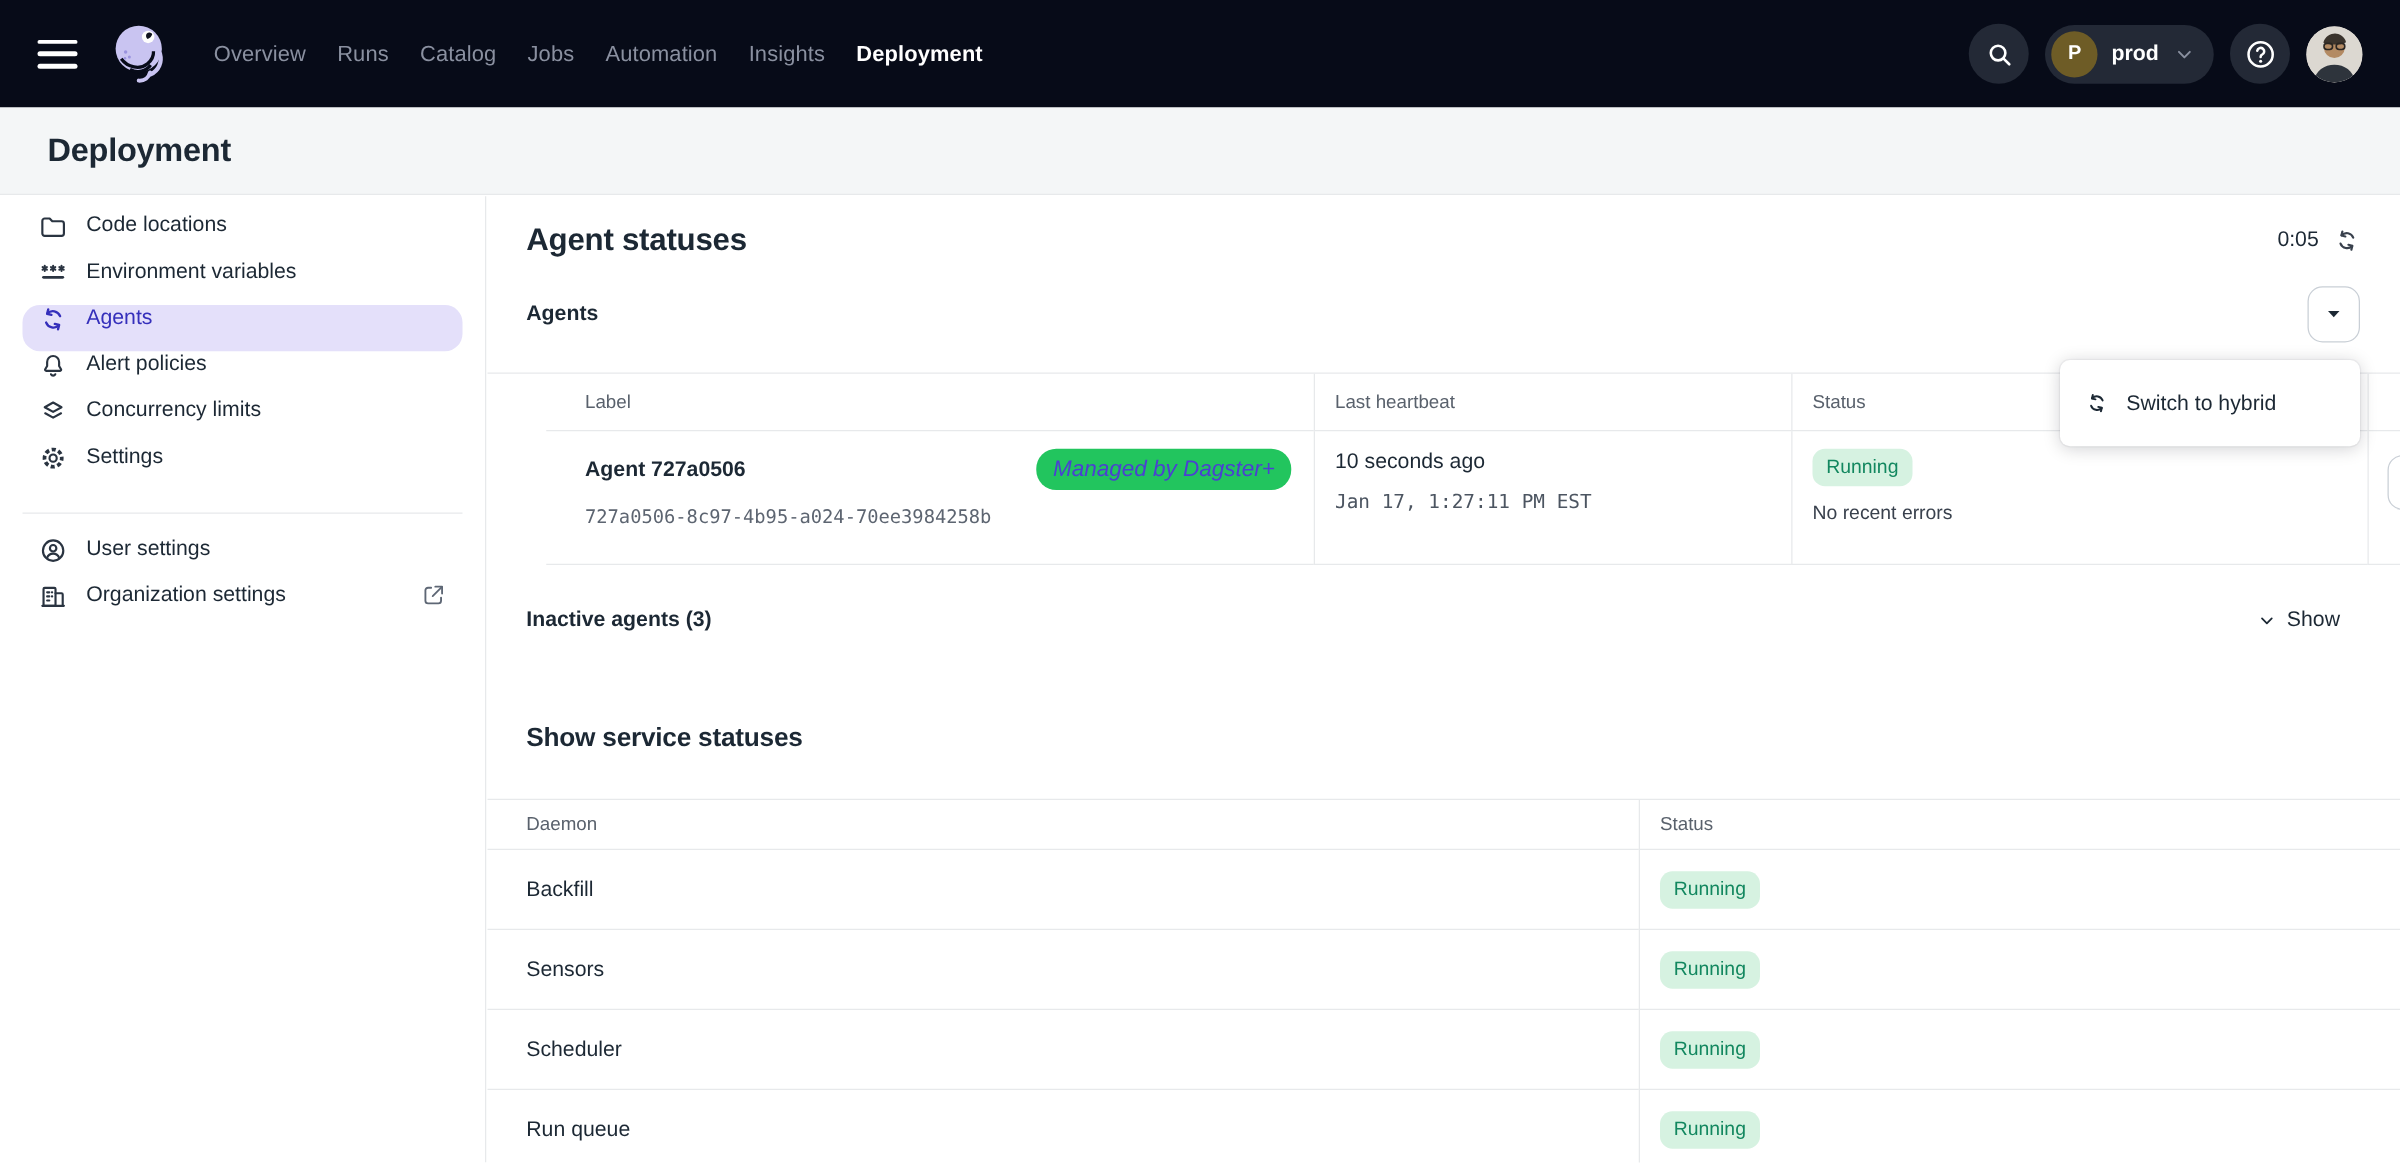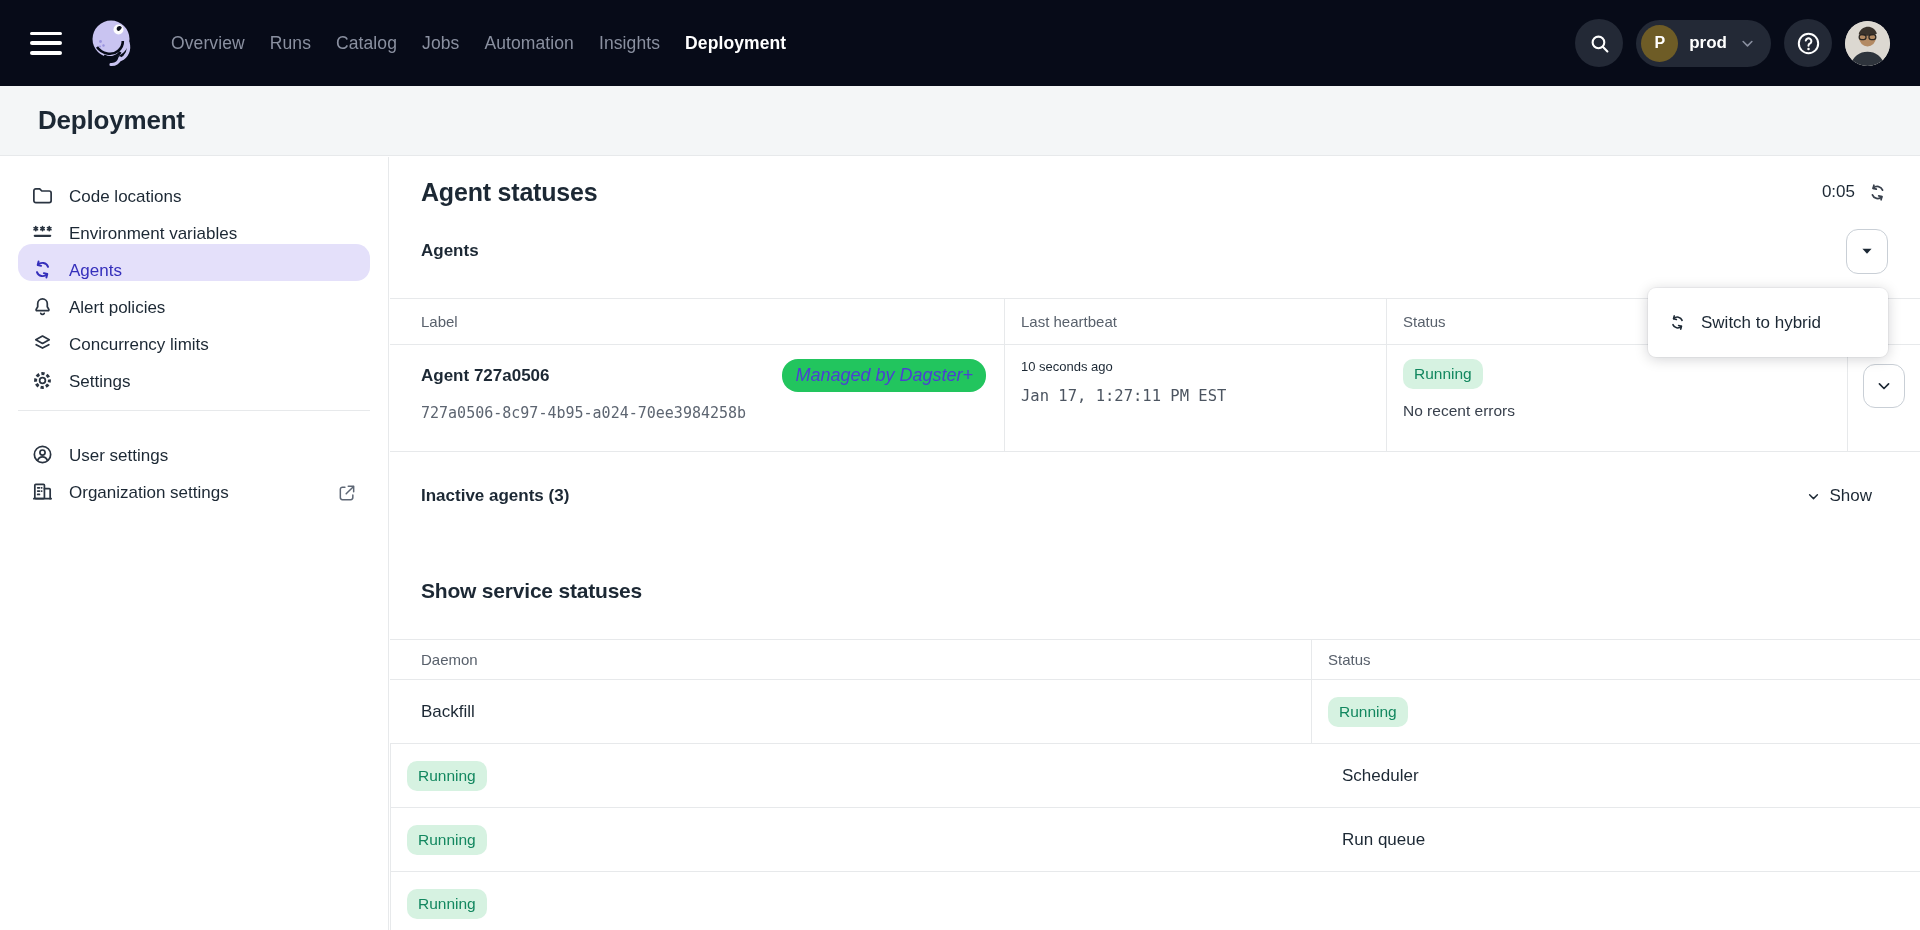--- a/index.html
+++ b/index.html
@@ -50,7 +50,7 @@
     background:#fff; border-right:1px solid #E7E9EB; padding-top:13px;
   }
   .side-item {
-    display:flex; align-items:flex-end; gap:15px; height:37px; margin:0 18px;
+    display:flex; align-items:flex-start; gap:15px; height:37px; margin:0 18px;
     padding:0 13px; border-radius:14px; font-size:17px; color:#1C2834; cursor:pointer;
   }
   .side-item .lic { width:23px; height:23px; color:#2A3441; flex:none; }

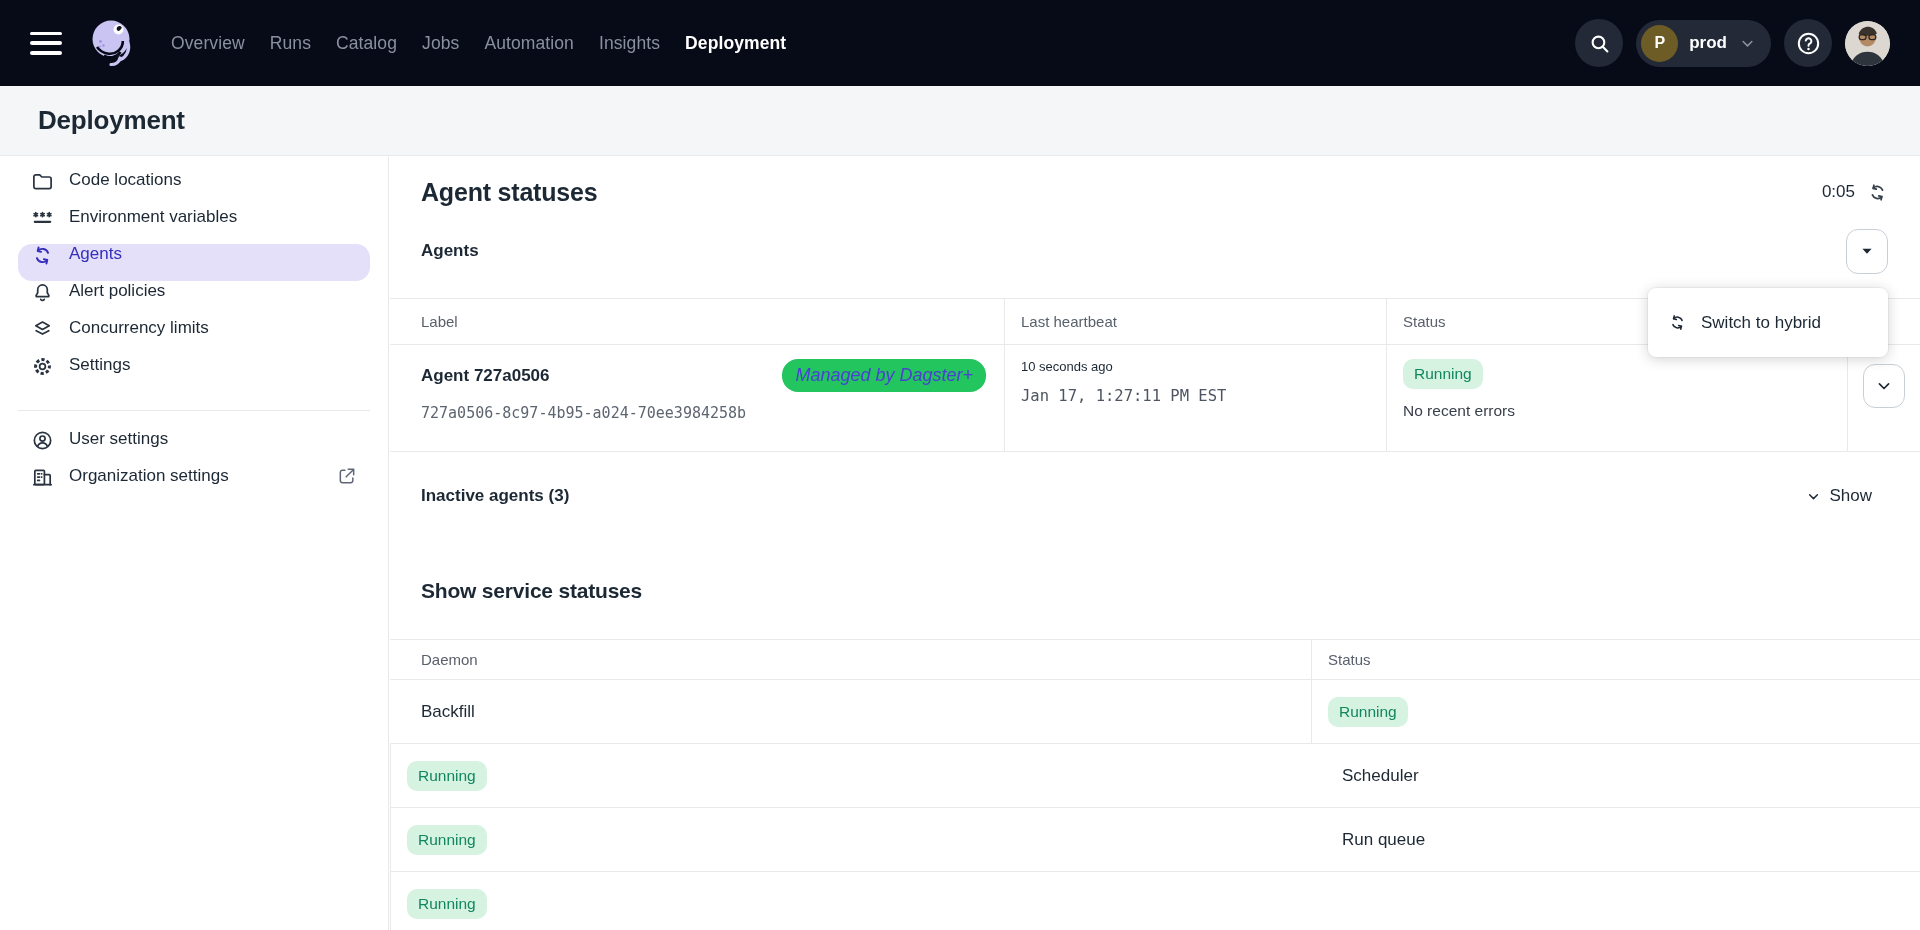--- a/index.html
+++ b/index.html
@@ -75,7 +75,7 @@
   .row-btn { width:42px; height:44px; }
 
   
-  .agents-table { margin-top:24px; display:grid; grid-template-columns:614px 382px 461px 1fr; border-top:1px solid #E7E9EB; }
+  .agents-table { margin-top:24px; display:grid; grid-template-columns:614px 382px 461px 1fr; border-top:1px solid #E7E9EB;padding-left:47px; }
   .cell { border-bottom:1px solid #E7E9EB; padding-left:16px; }
   .cell.first { padding-left:31px; }
   .cell.vline { border-left:1px solid #E7E9EB; }

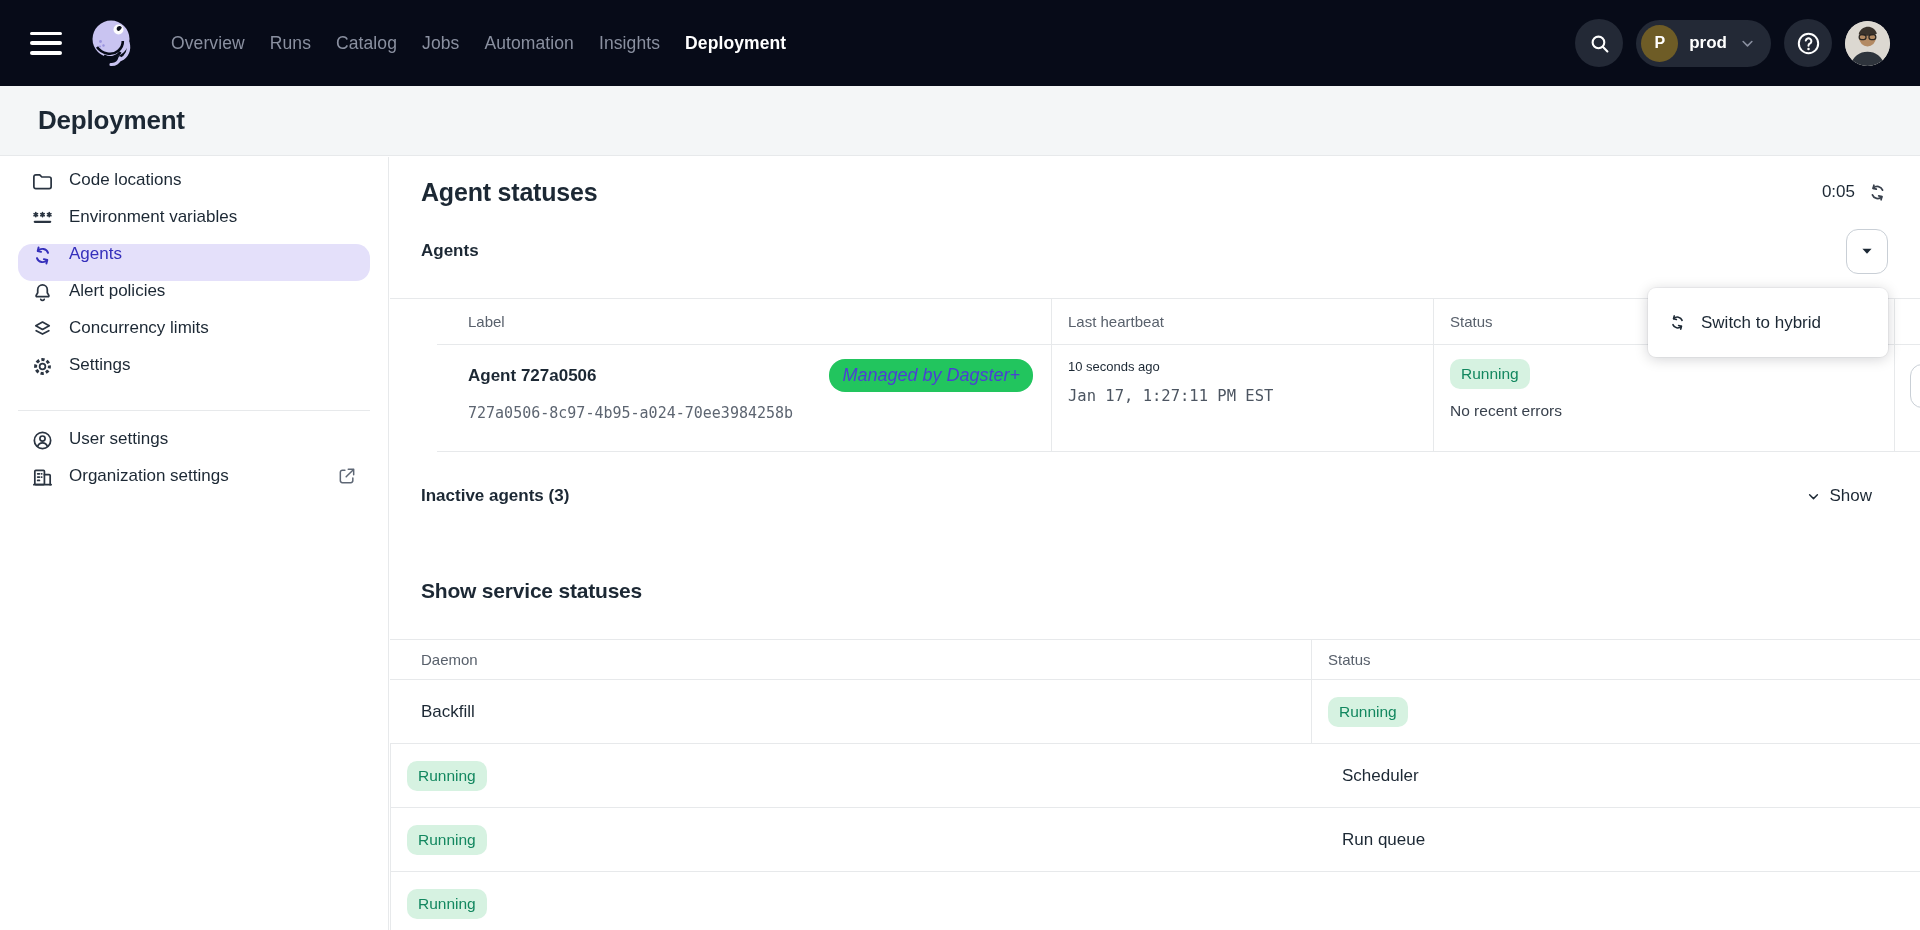--- a/index.html
+++ b/index.html
@@ -84,7 +84,7 @@
   .agent-line1 { display:flex; align-items:center; justify-content:space-between; }
   .agent-name { font-size:17px; font-weight:700; }
   .agent-id { margin-top:12px; font-size:15px; color:#5D6571; }
-  .hb-rel { font-size:13px; }
+  .hb-rel { font-size:17px; }
   .hb-ts { margin-top:13px; font-size:15.5px; color:#4C5561; }
   .badge-purple { background:#22c55e; color:#4B40D2; font-size:18px; padding:6px 13px; border-radius:16px; white-space:nowrap;font-style:italic; }
   .badge-green { display:inline-block; background:#D6F2E1; color:#12875F; font-size:15.5px; padding:6px 11px; border-radius:10px; }

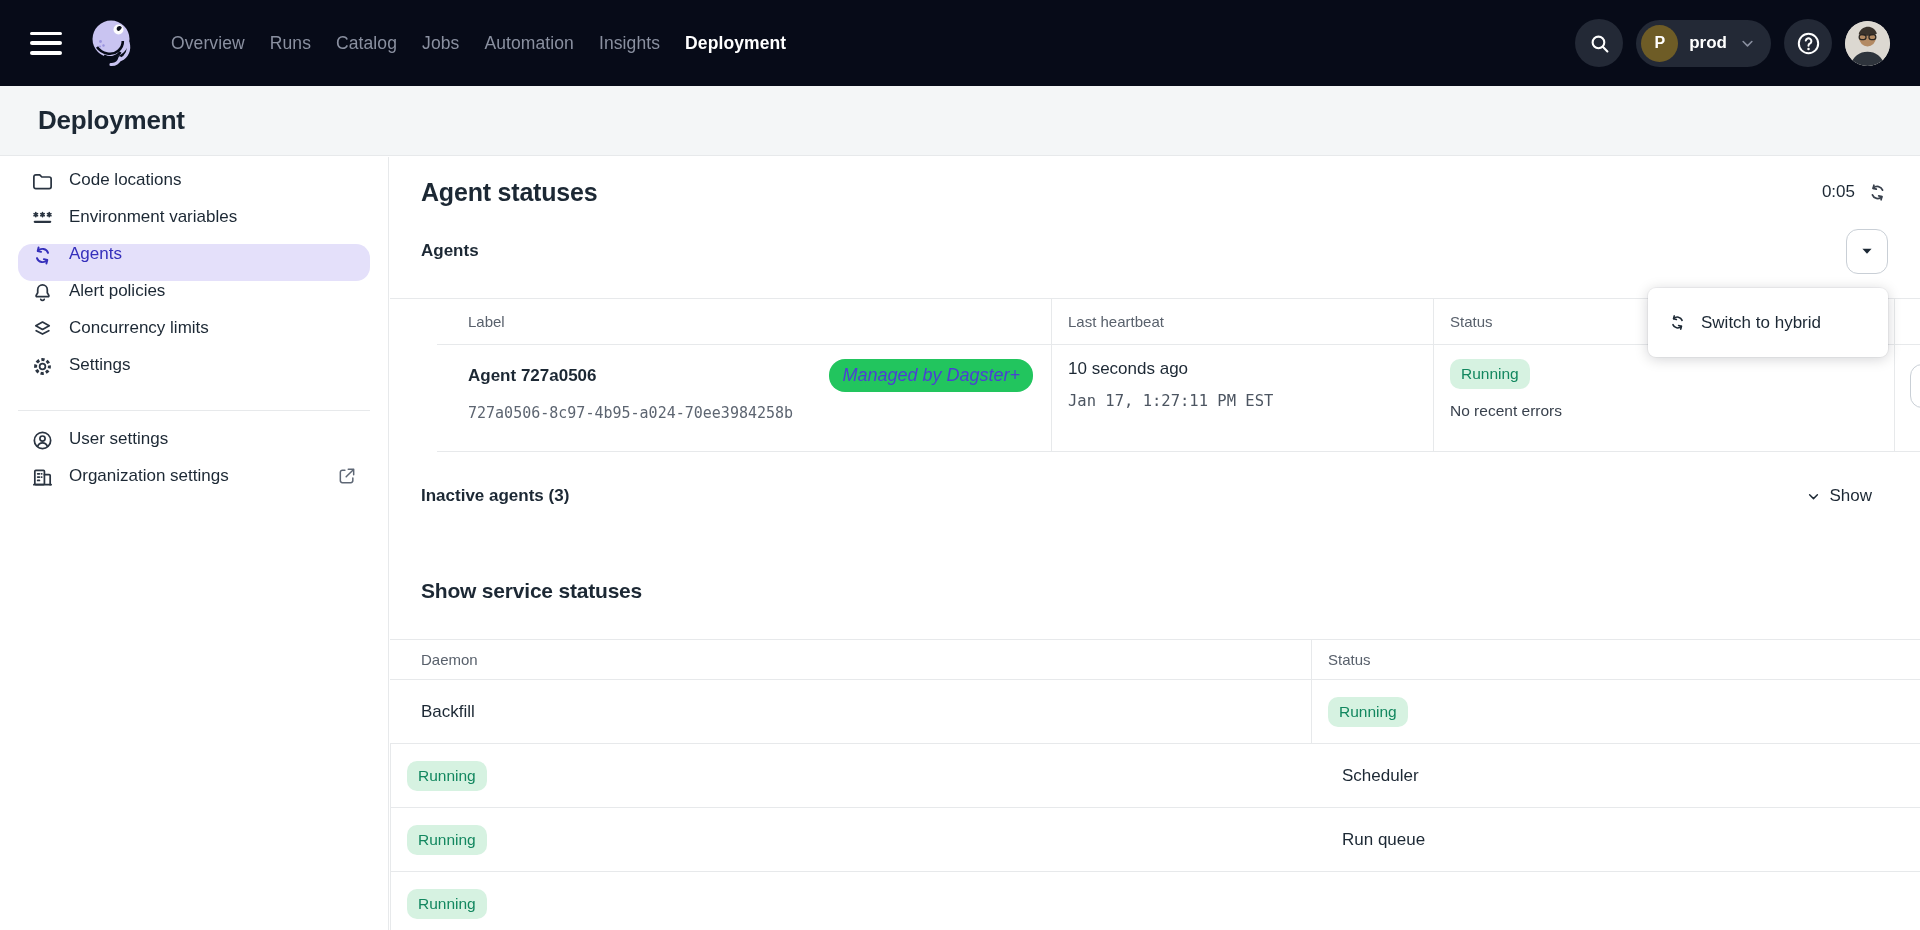--- a/index.html
+++ b/index.html
@@ -411,6 +411,7 @@
         <span class="badge-green">Running</span>
       </div>
 
+    <div class="cell first dtd">Sensors</div>
     <div class="cell vline dtd">
         <span class="badge-green">Running</span>
       </div>

